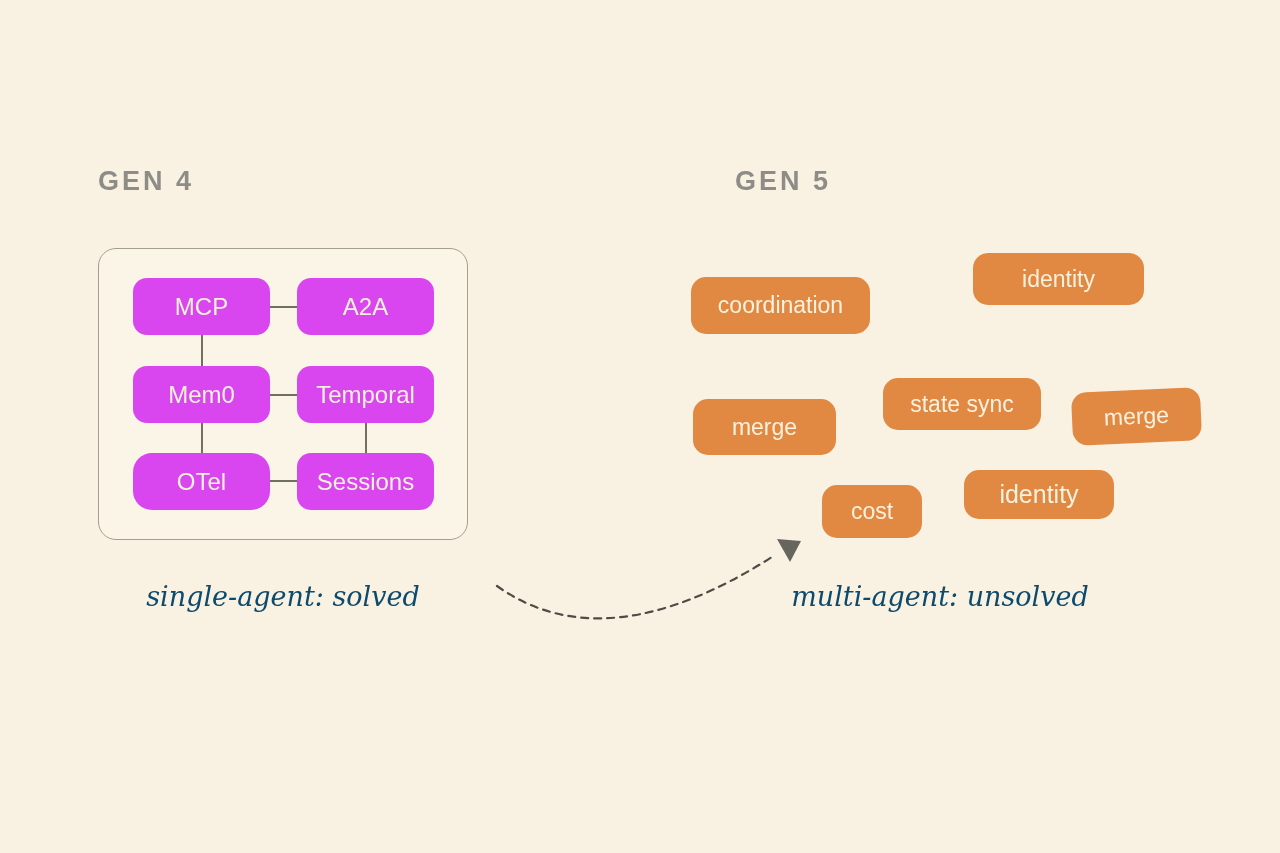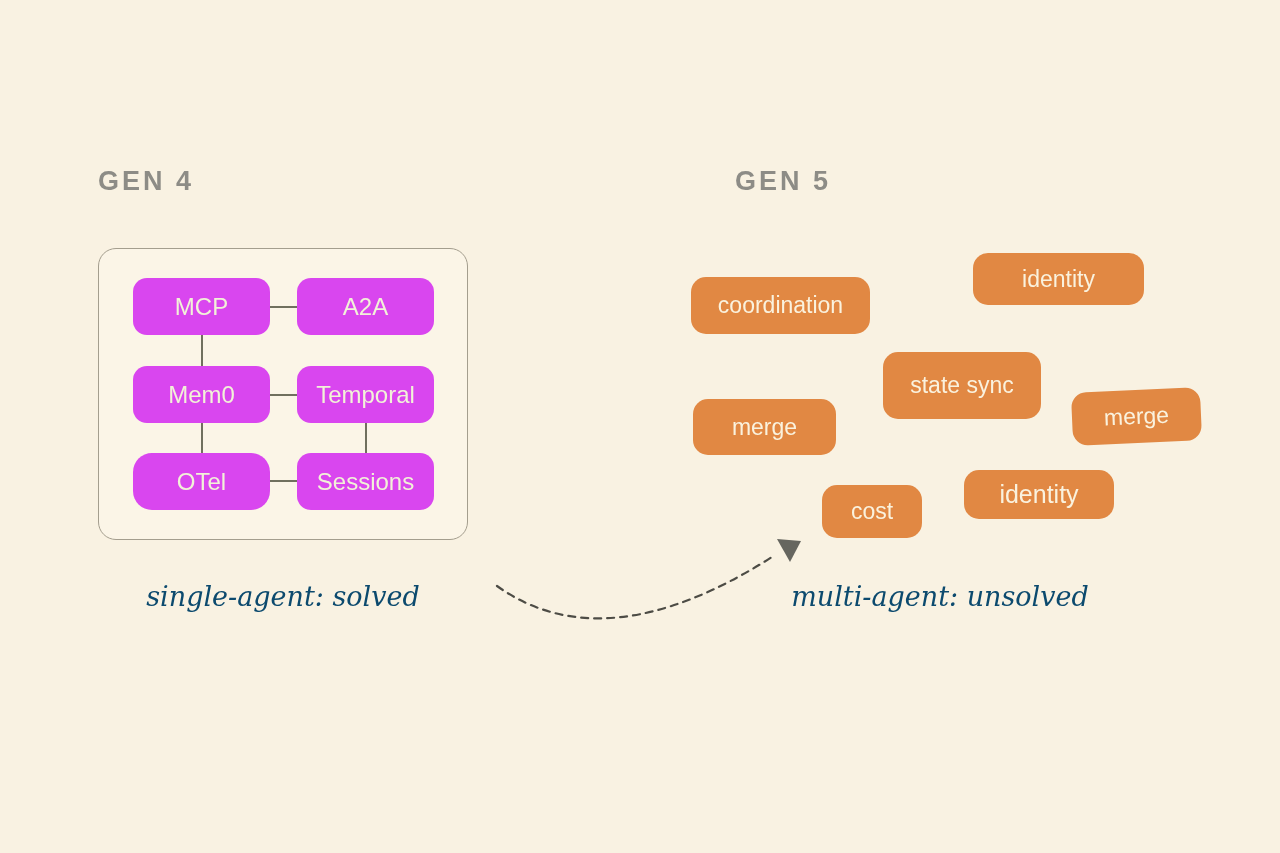--- a/index.html
+++ b/index.html
@@ -72,7 +72,7 @@
   }
   .n-coordination{left:691px;top:277px;width:179px;height:57px;}
   .n-discovery{left:973px;top:253px;width:171px;height:52px;}
-  .n-statesync{left:883px;top:352px;width:158px;height:67px;}
+  .n-statesync{left:883px;top:378px;width:158px;height:52px;}
   .n-merge-left{left:693px;top:399px;width:143px;height:56px;}
   .n-merge-right{left:1072px;top:390px;width:129px;height:53px;transform:rotate(-2.5deg);}
   .n-cost{left:822px;top:485px;width:100px;height:53px;}

